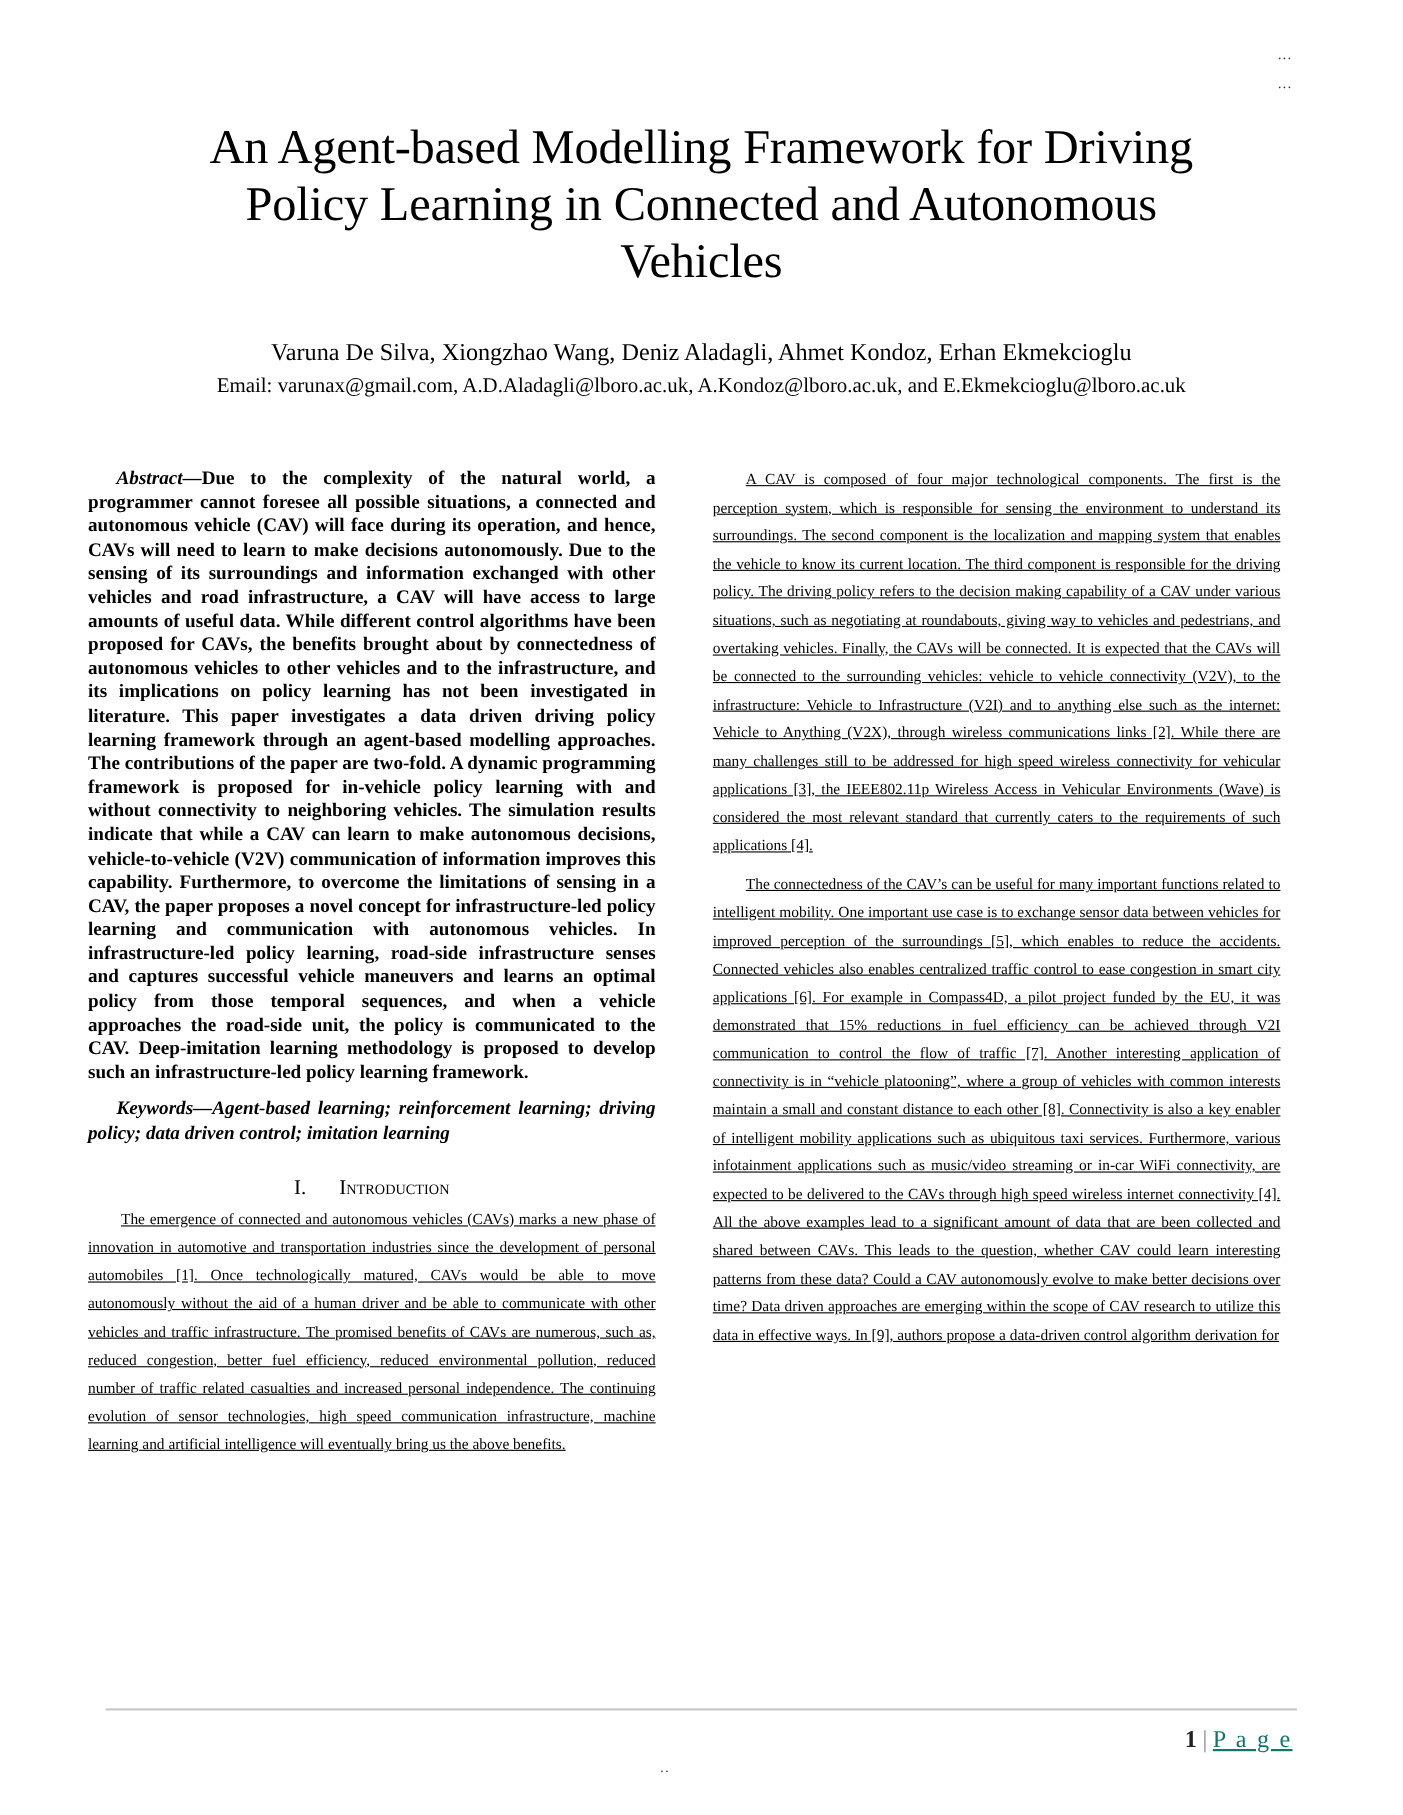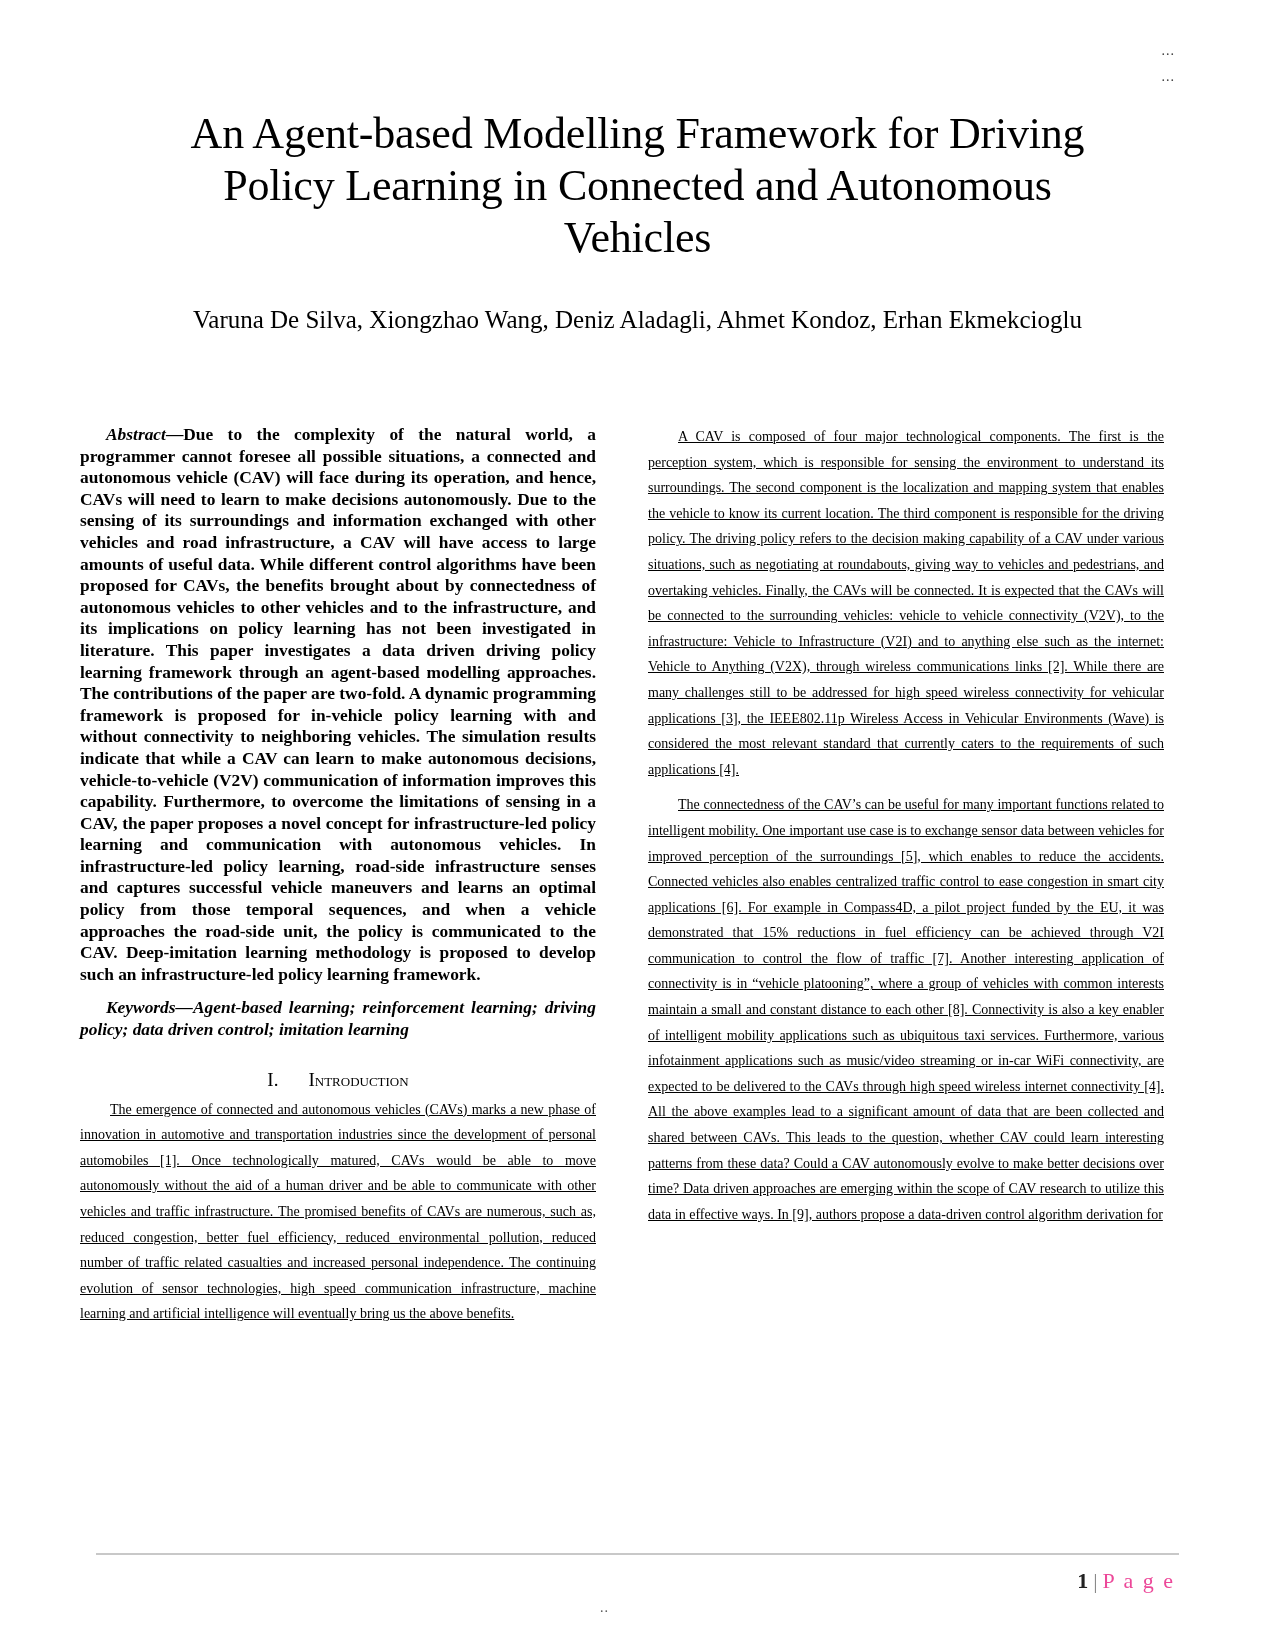--- a/index.html
+++ b/index.html
@@ -59,7 +59,7 @@
     text-align: center;
   }
   .authors {
-    font-size: 25px;
+    font-size: 22px;
     line-height: 30px;
     margin: 0 0 2px 0;
   }

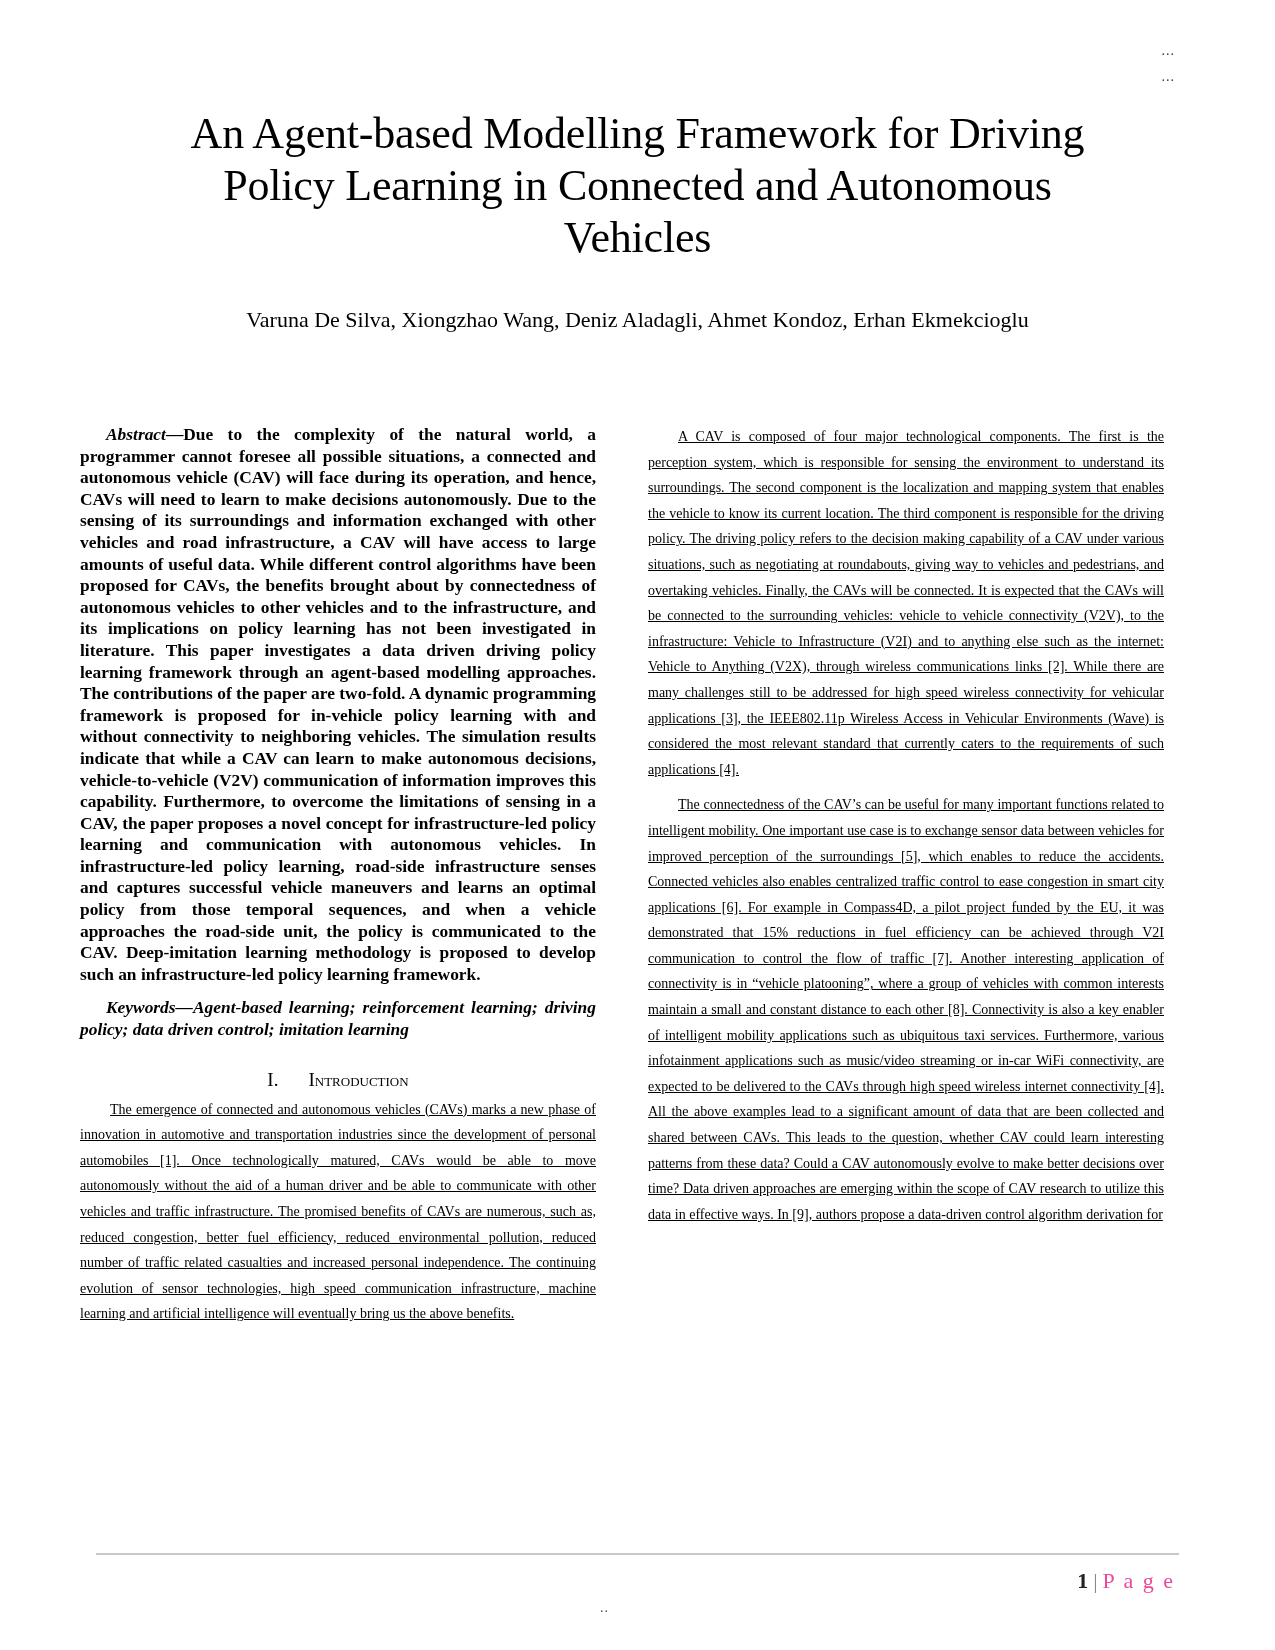--- a/index.html
+++ b/index.html
@@ -192,6 +192,7 @@
 
   <div class="authors-block">
     <p class="authors">Varuna De Silva, Xiongzhao Wang, Deniz Aladagli, Ahmet Kondoz, Erhan Ekmekcioglu</p>
+    <p class="emails">Email: varunax@gmail.com, A.D.Aladagli@lboro.ac.uk, A.Kondoz@lboro.ac.uk, and E.Ekmekcioglu@lboro.ac.uk</p>
   </div>
 
   <div class="columns">

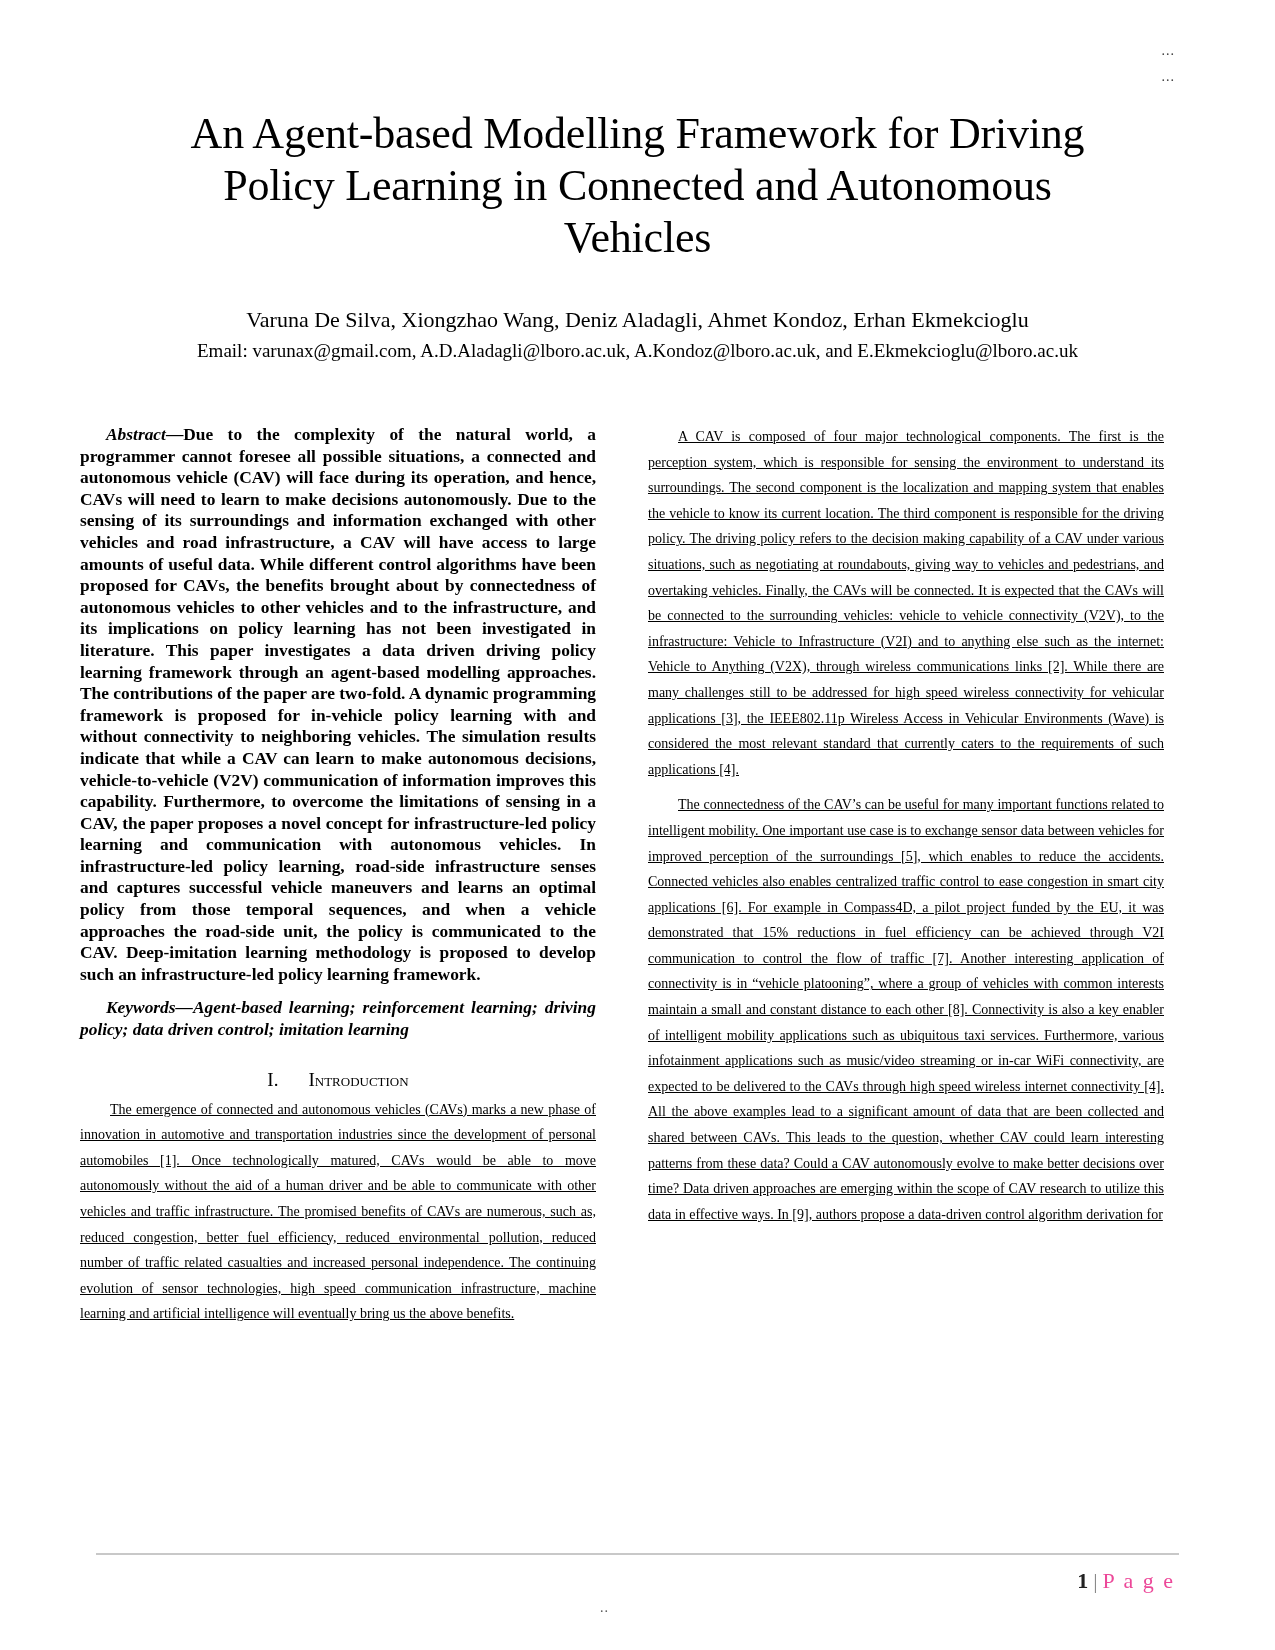--- a/index.html
+++ b/index.html
@@ -165,7 +165,8 @@
     margin: 0 3px;
   }
   .footer .pageword {
-    color: #ec4899;
+    color: #0f766e;
+    text-decoration: underline;
   }
   .footer-mark {
     position: absolute;

